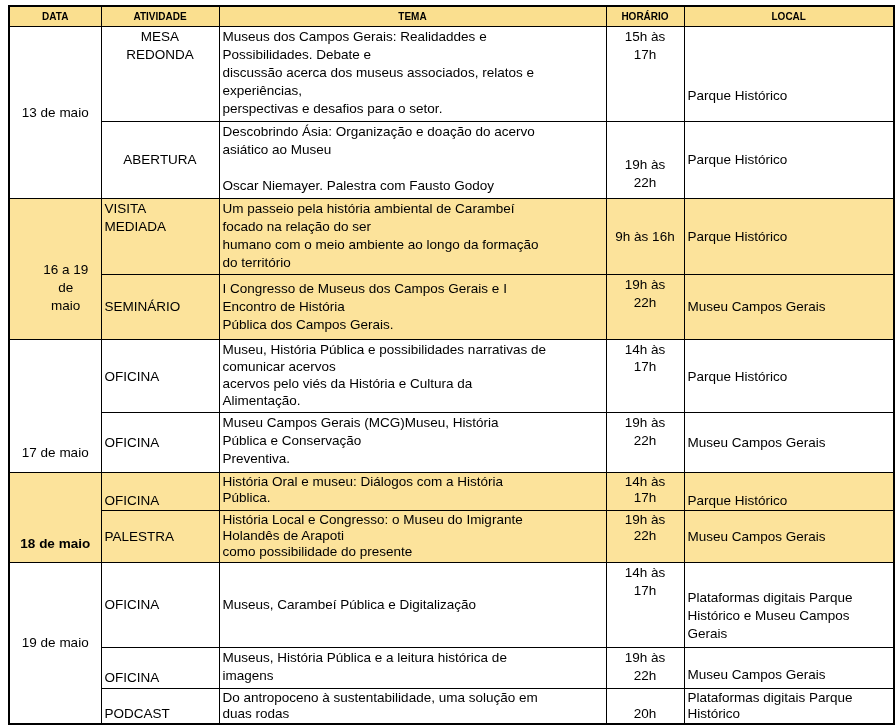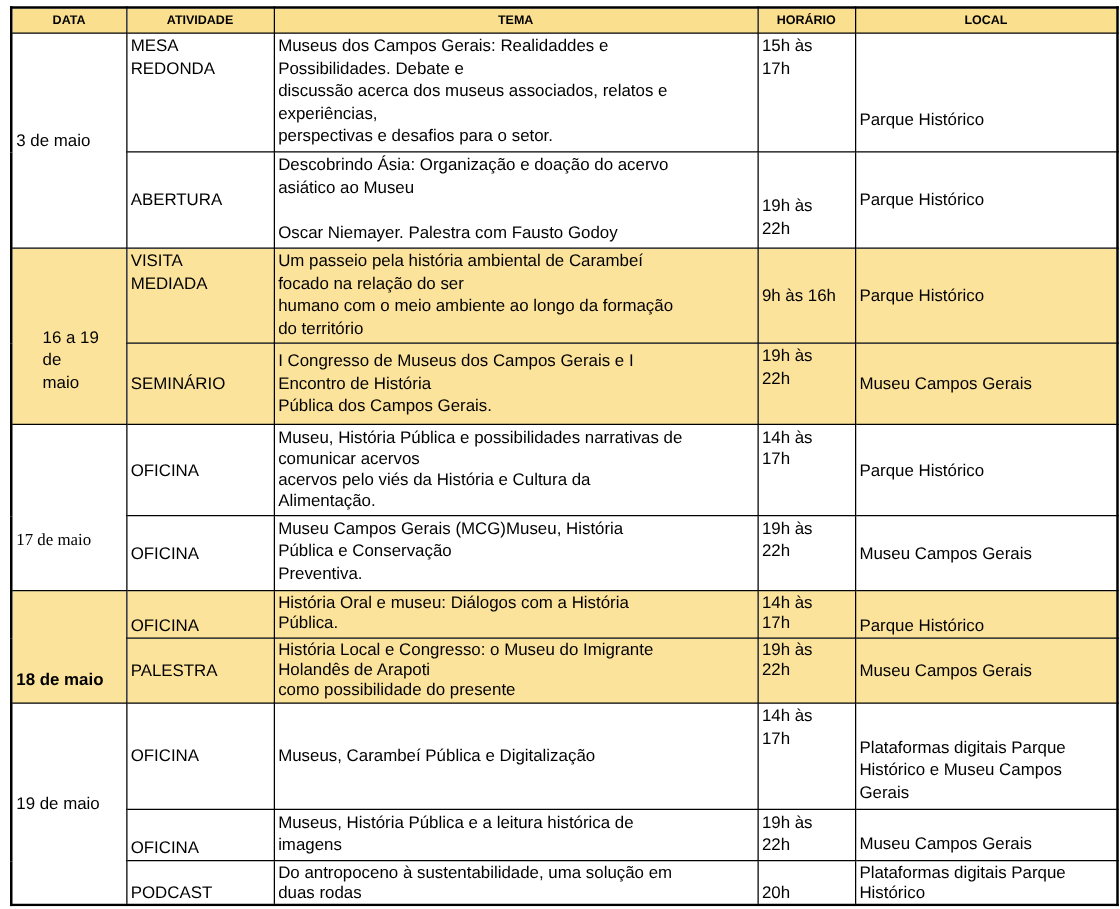--- a/index.html
+++ b/index.html
@@ -46,7 +46,7 @@
   .vt{vertical-align:top;}
   .vm{vertical-align:middle;}
   .vb{vertical-align:bottom;}
-  .hc{}
+  .hc{text-align:center;}
   .pb4{padding-bottom:4px;}
   .pb6{padding-bottom:6px;}
   .pb10{padding-bottom:10px;font-weight:bold;}

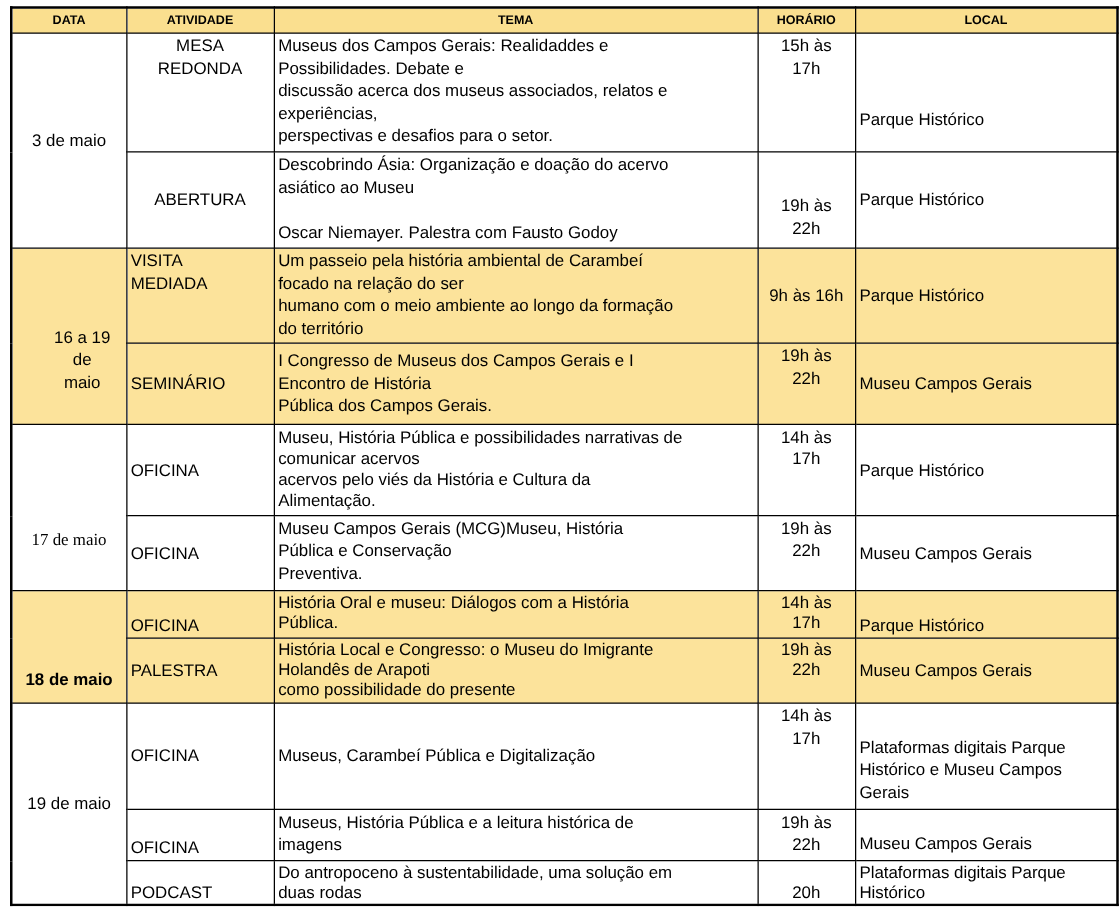--- a/index.html
+++ b/index.html
@@ -77,7 +77,7 @@
     </thead>
     <tbody>
       <tr style="height:95px">
-        <td rowspan="2" class="vm hc">3 de maio</td>
+        <td rowspan="2" class="vm hc">13 de maio</td>
         <td class="vt hc">MESA
 REDONDA</td>
         <td class="vt">Museus dos Campos Gerais: Realidaddes e

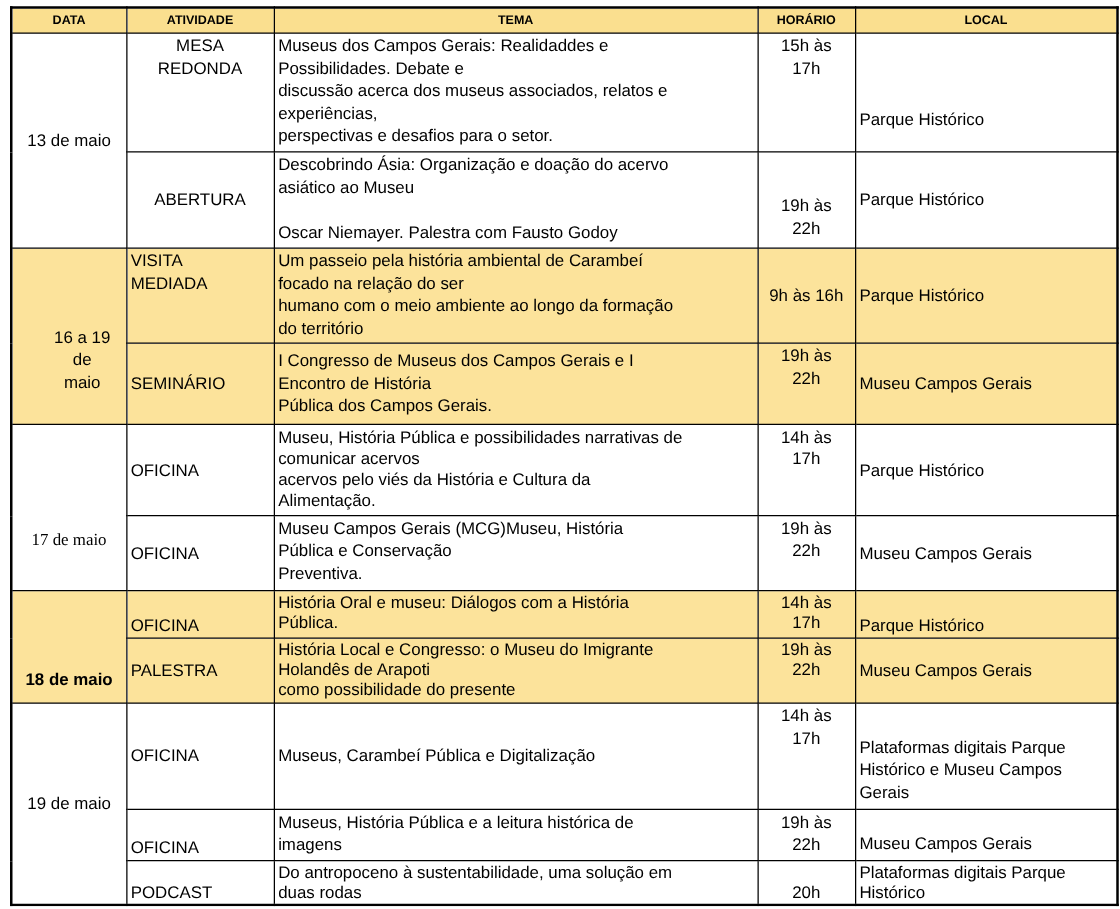--- a/index.html
+++ b/index.html
@@ -51,7 +51,7 @@
   .pb6{padding-bottom:6px;}
   .pb10{padding-bottom:10px;font-weight:bold;}
   .pb16{padding-bottom:16px;}
-  .pb20{padding-bottom:32px;font-family:Liberation Serif, serif;}
+  .pb20{padding-bottom:11px;}
   .pb24{padding-bottom:24px;padding-left:24px;}
 </style>
 </head>

